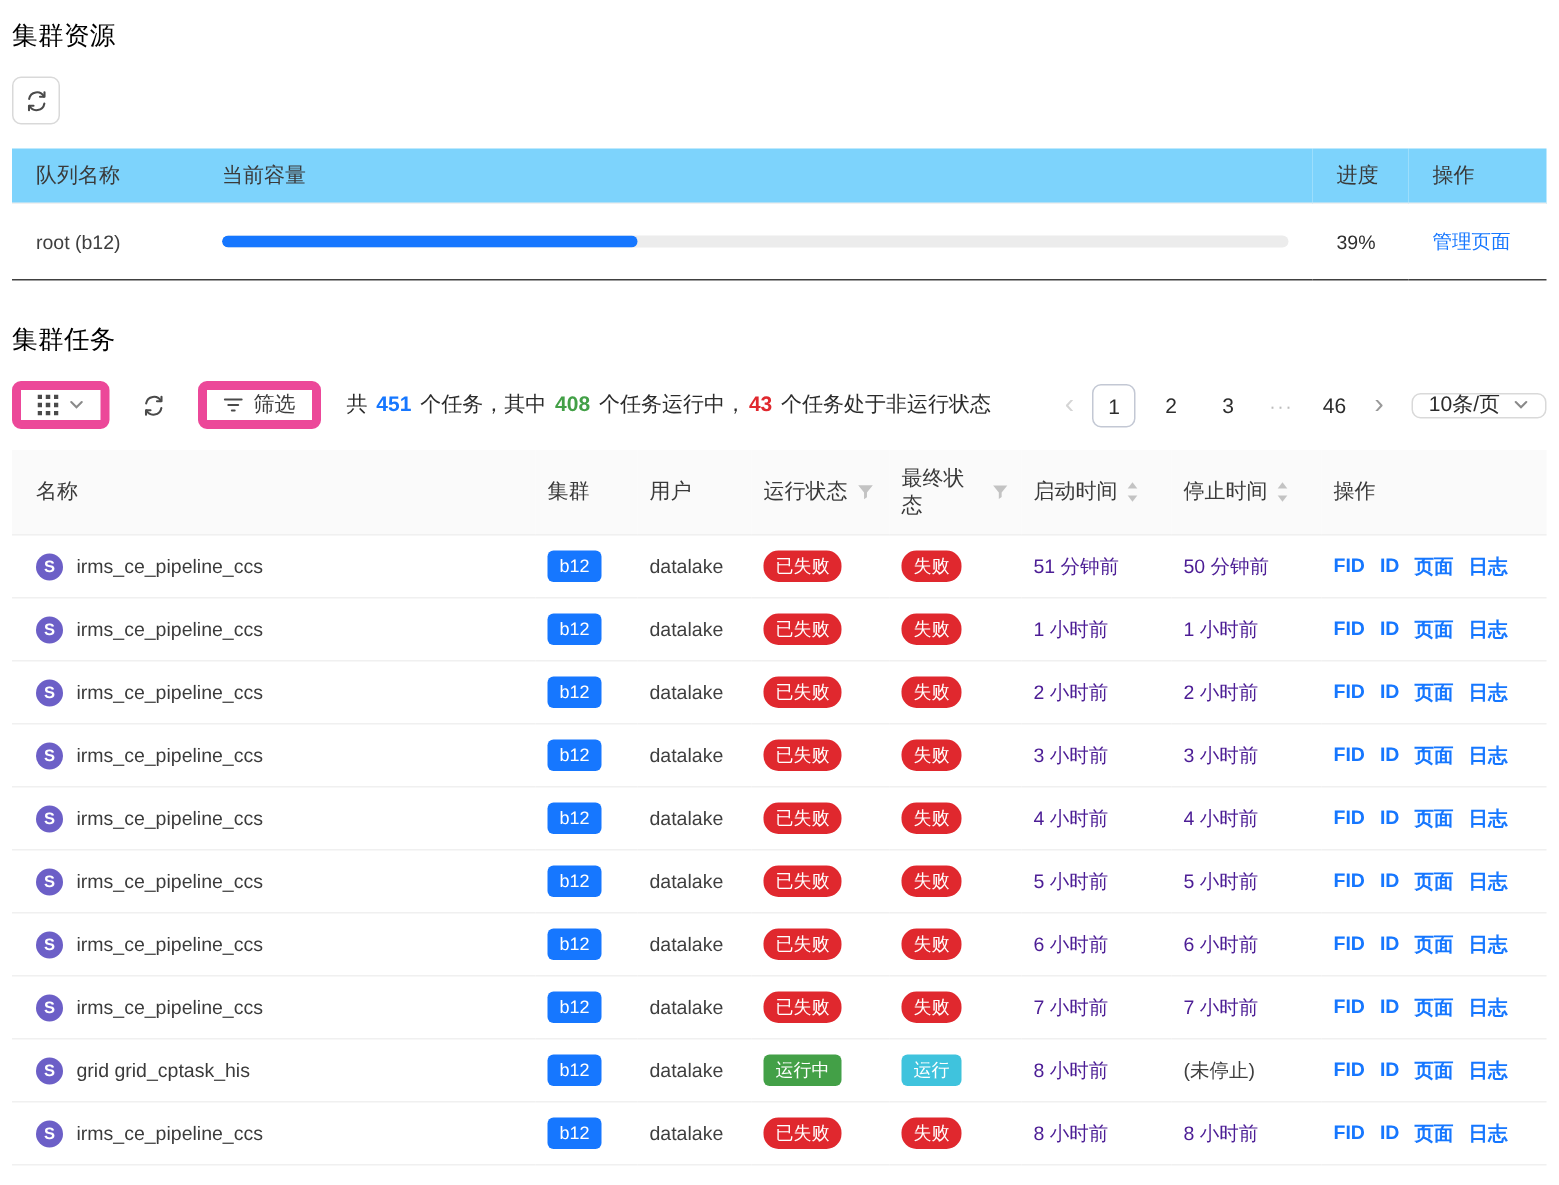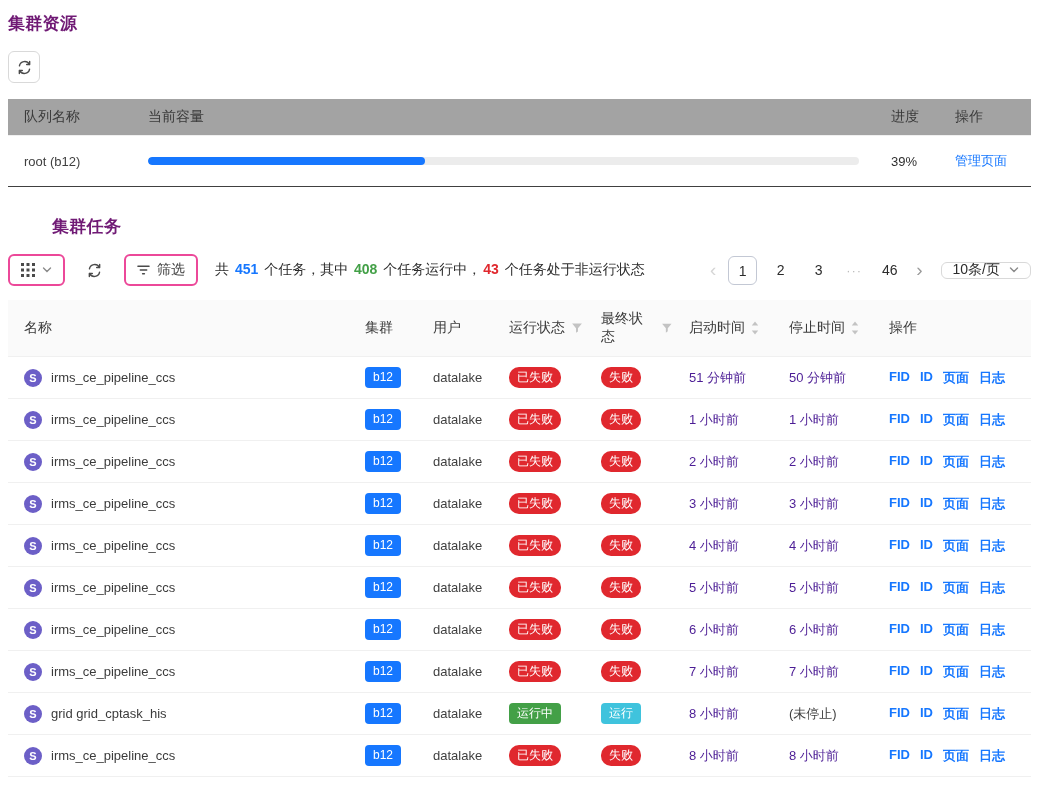--- a/index.html
+++ b/index.html
@@ -12,7 +12,7 @@
   }
   .page { padding: 12px 8px 18px; }
 
-  .section-title { font-size: 17px; font-weight: 700; color: #701a75; letter-spacing: .3px; }
+  .section-title { font-size: 17px; font-weight: 400; color: #000000; letter-spacing: .3px; }
   .section-title.second { margin-top: 28px; margin-left: 44px; }
 
   

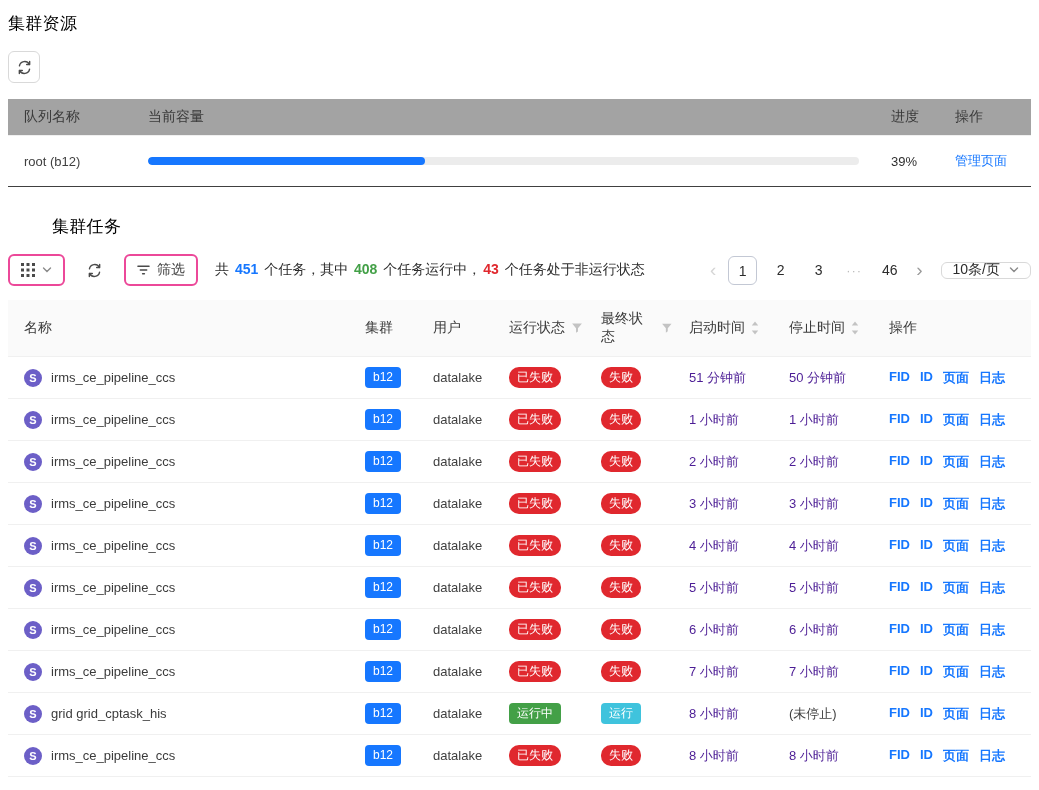--- a/index.html
+++ b/index.html
@@ -34,7 +34,7 @@
   
   .res-table { width: 100%; border-collapse: collapse; margin-top: 16px; }
   .res-table th {
-    background: #a3a3a3; text-align: left; font-weight: 500; font-size: 14px;
+    background: #7dd3fc; text-align: left; font-weight: 500; font-size: 14px;
     color: #3a3a3a; padding: 9px 16px; border-bottom: 1px solid #f0f0f0;
   }
   .res-table td { padding: 16px 16px; font-size: 13px; border-bottom: 1px solid #404040; }

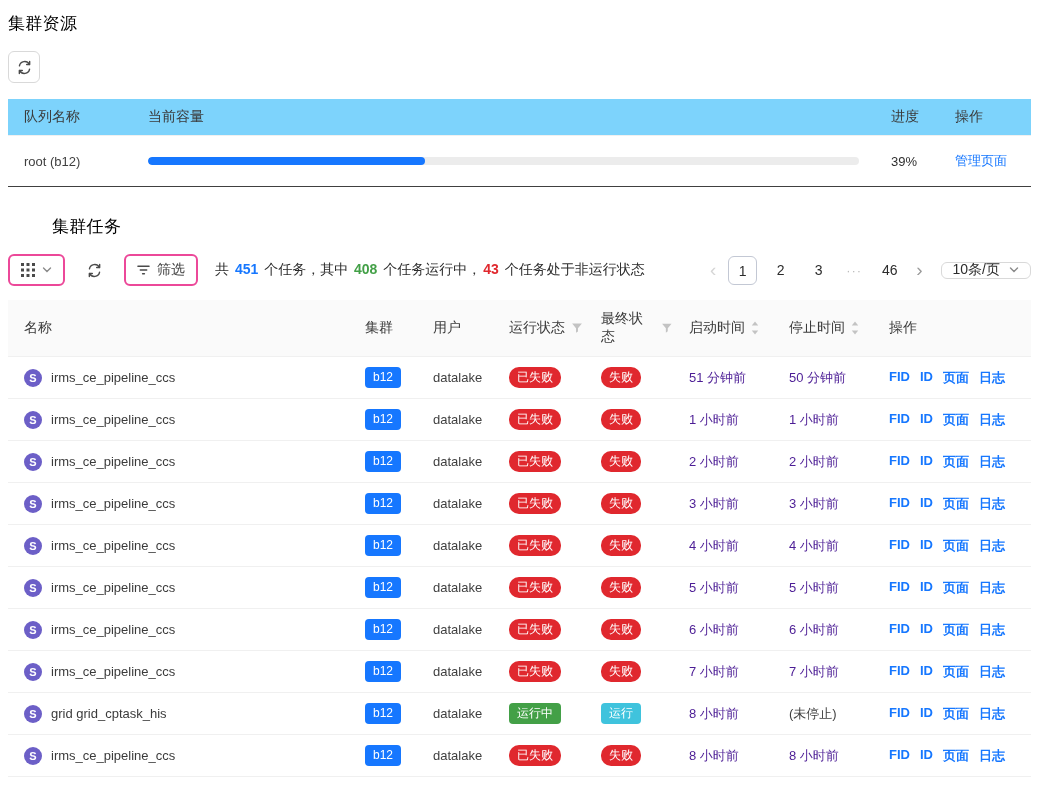--- a/index.html
+++ b/index.html
@@ -13,7 +13,7 @@
   .page { padding: 12px 8px 18px; }
 
   .section-title { font-size: 17px; font-weight: 400; color: #000000; letter-spacing: .3px; }
-  .section-title.second { margin-top: 28px; margin-left: 44px; }
+  .section-title.second { margin-top: 28px; }
 
   
   .icon-btn {

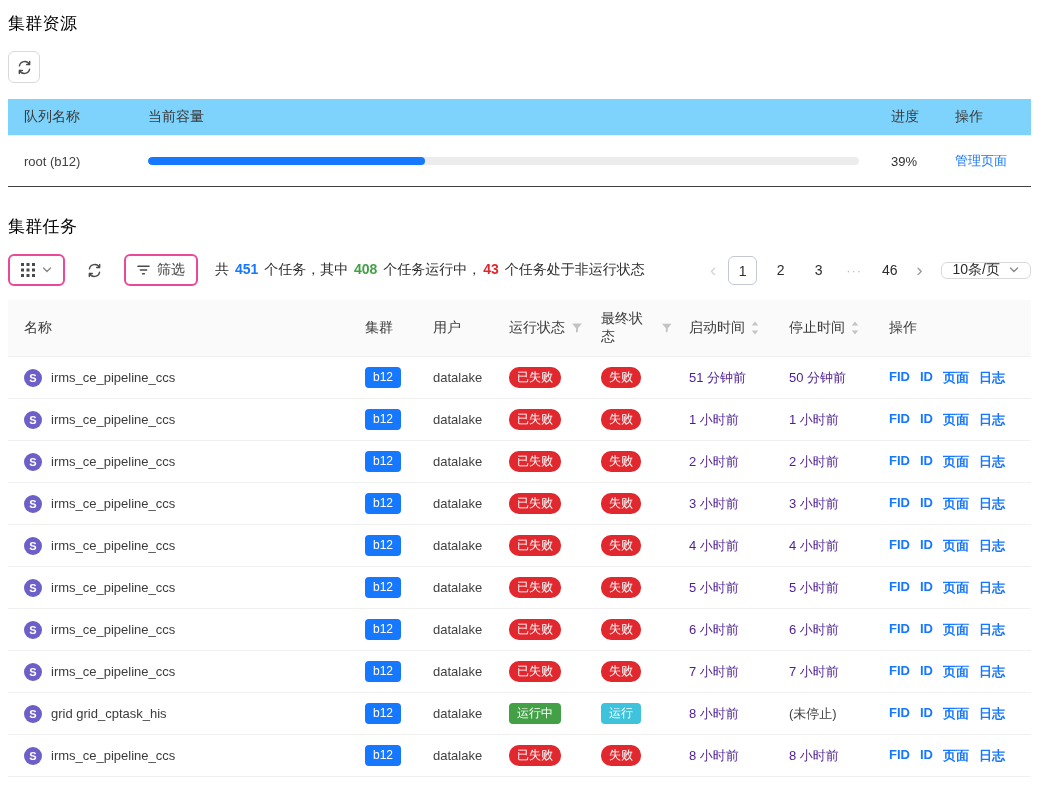--- a/index.html
+++ b/index.html
@@ -22,7 +22,7 @@
     display: inline-flex; align-items: center; justify-content: center; cursor: pointer;
   }
   .btn {
-    height: 32px; border: 2px solid #ec4899; border-radius: 6px; background: #fff;
+    height: 32px; border: 6px solid #ec4899; border-radius: 6px; background: #fff;
     display: inline-flex; align-items: center; gap: 7px; padding: 0 11px;
     font-size: 14px; color: #3c3c3c; cursor: pointer;
   }

